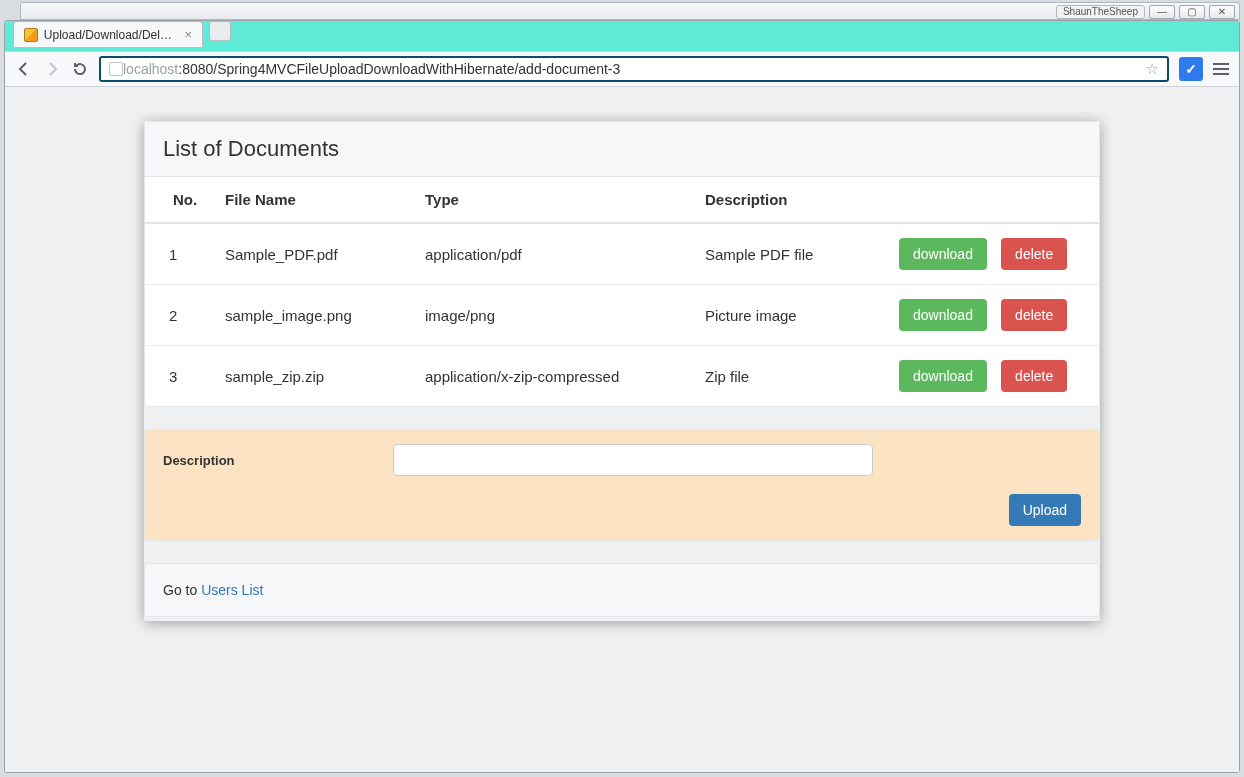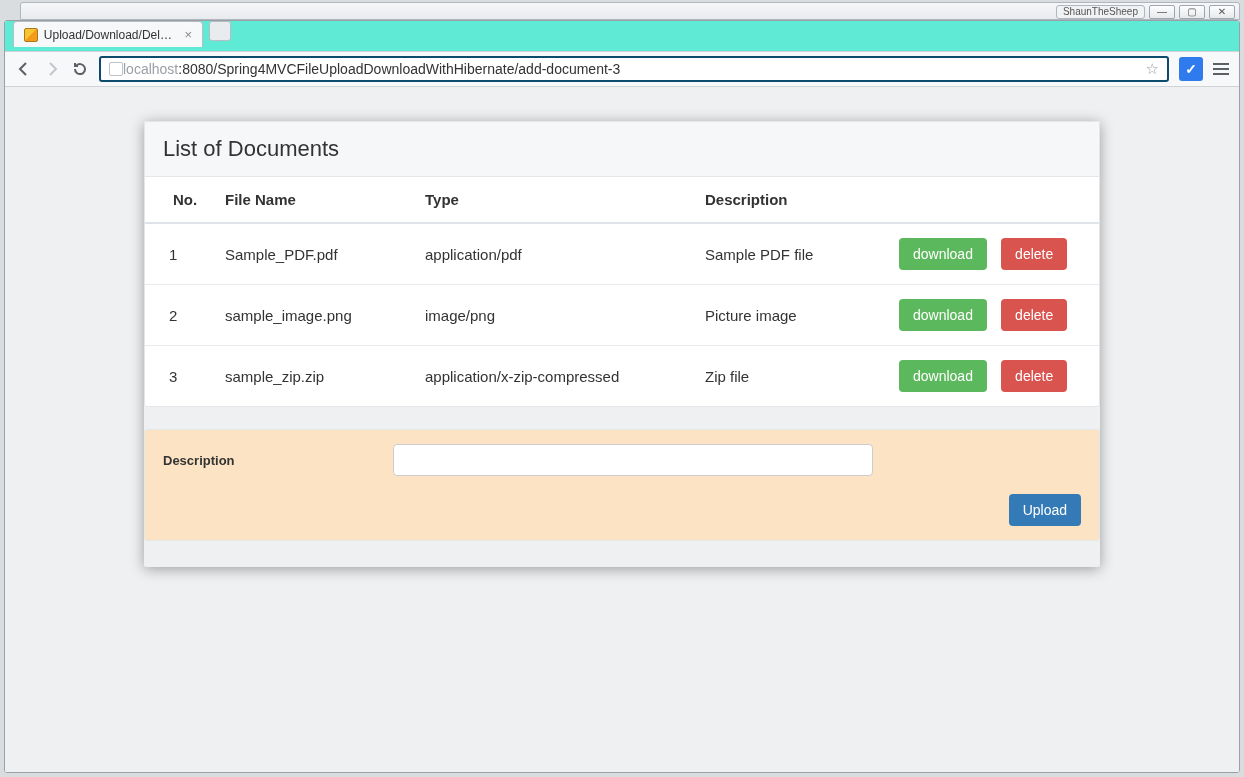--- a/index.html
+++ b/index.html
@@ -306,6 +306,9 @@
           </div>
         </div>
 
+        <div class="well">
+          <span>Go to </span><a href="#">Users List</a>
+        </div>
 
       </div>
     </div>

